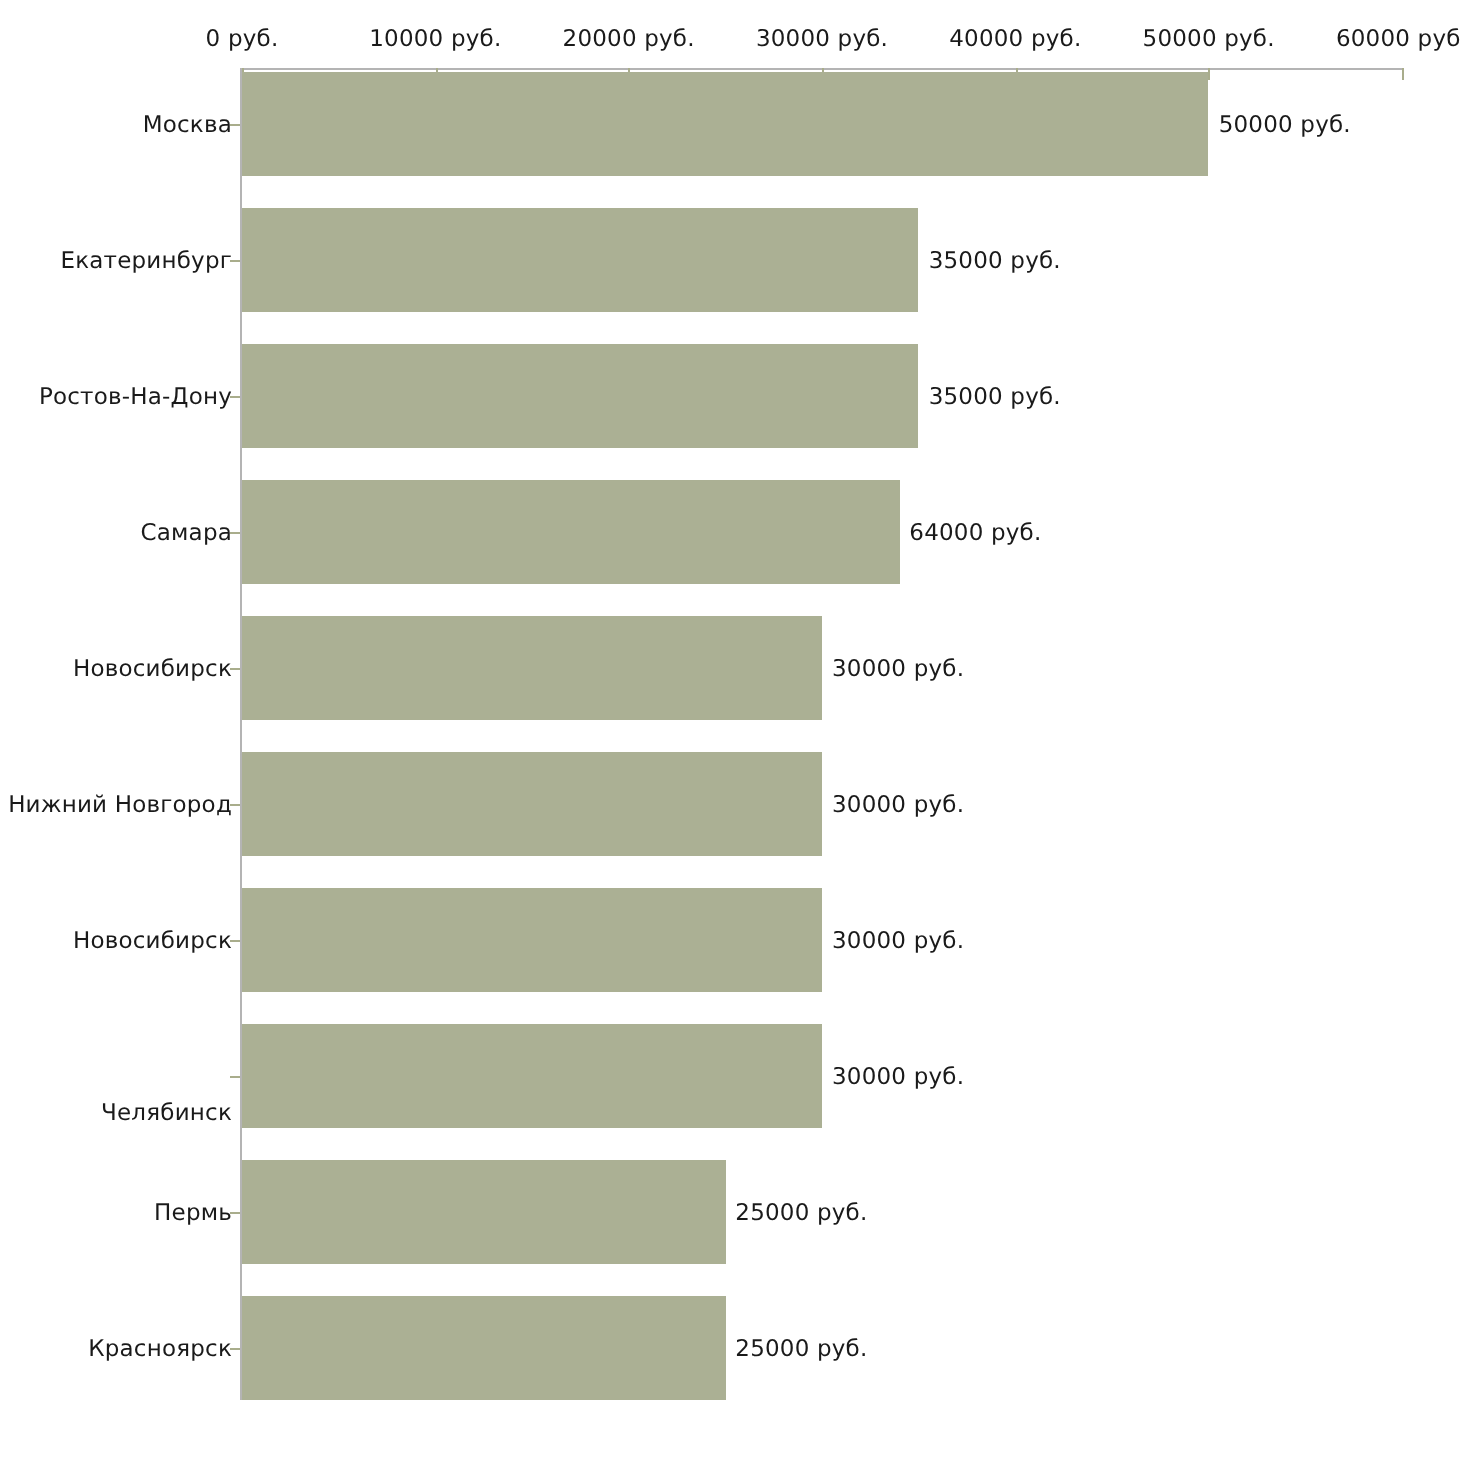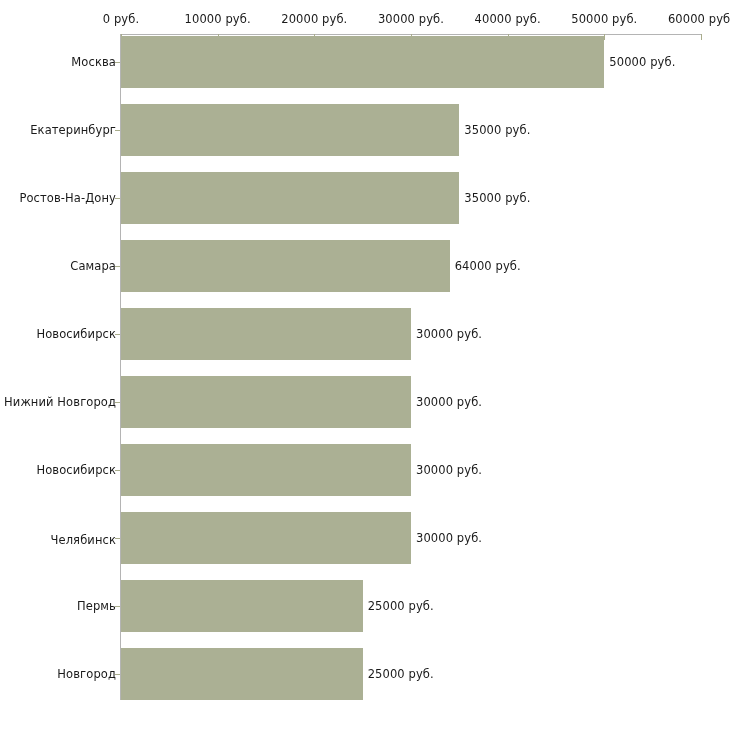--- a/index.html
+++ b/index.html
@@ -135,7 +135,7 @@
       <div class="y-tick-label" style="top: 334px;">Новосибирск</div>
       <div class="y-tick-label" style="top: 402px;">Нижний Новгород</div>
       <div class="y-tick-label" style="top: 470px;">Новосибирск</div>
-      <div class="y-tick-label" style="top: 540px;">Челябинск</div>
+      <div class="y-tick-label" style="top: 556px;">Челябинск</div>
       <div class="y-tick-label" style="top: 606px;">Пермь</div>
       <div class="y-tick-label" style="top: 674px;">Новгород</div>
     </div>

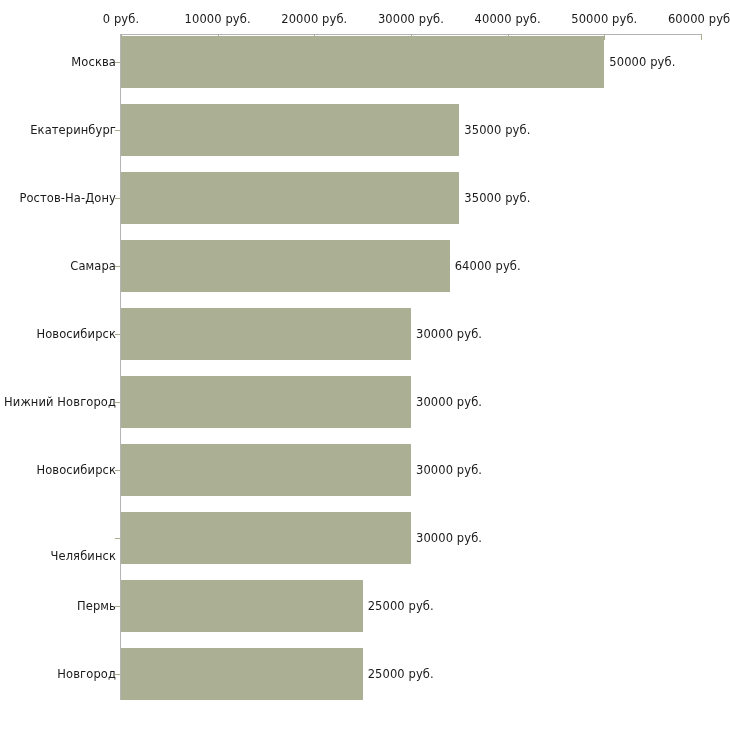--- a/index.html
+++ b/index.html
@@ -137,7 +137,7 @@
       <div class="y-tick-label" style="top: 470px;">Новосибирск</div>
       <div class="y-tick-label" style="top: 556px;">Челябинск</div>
       <div class="y-tick-label" style="top: 606px;">Пермь</div>
-      <div class="y-tick-label" style="top: 674px;">Новгород</div>
+      <div class="y-tick-label" style="top: 674px;">Красноярск</div>
     </div>
 
   <div id="bars-layer">

